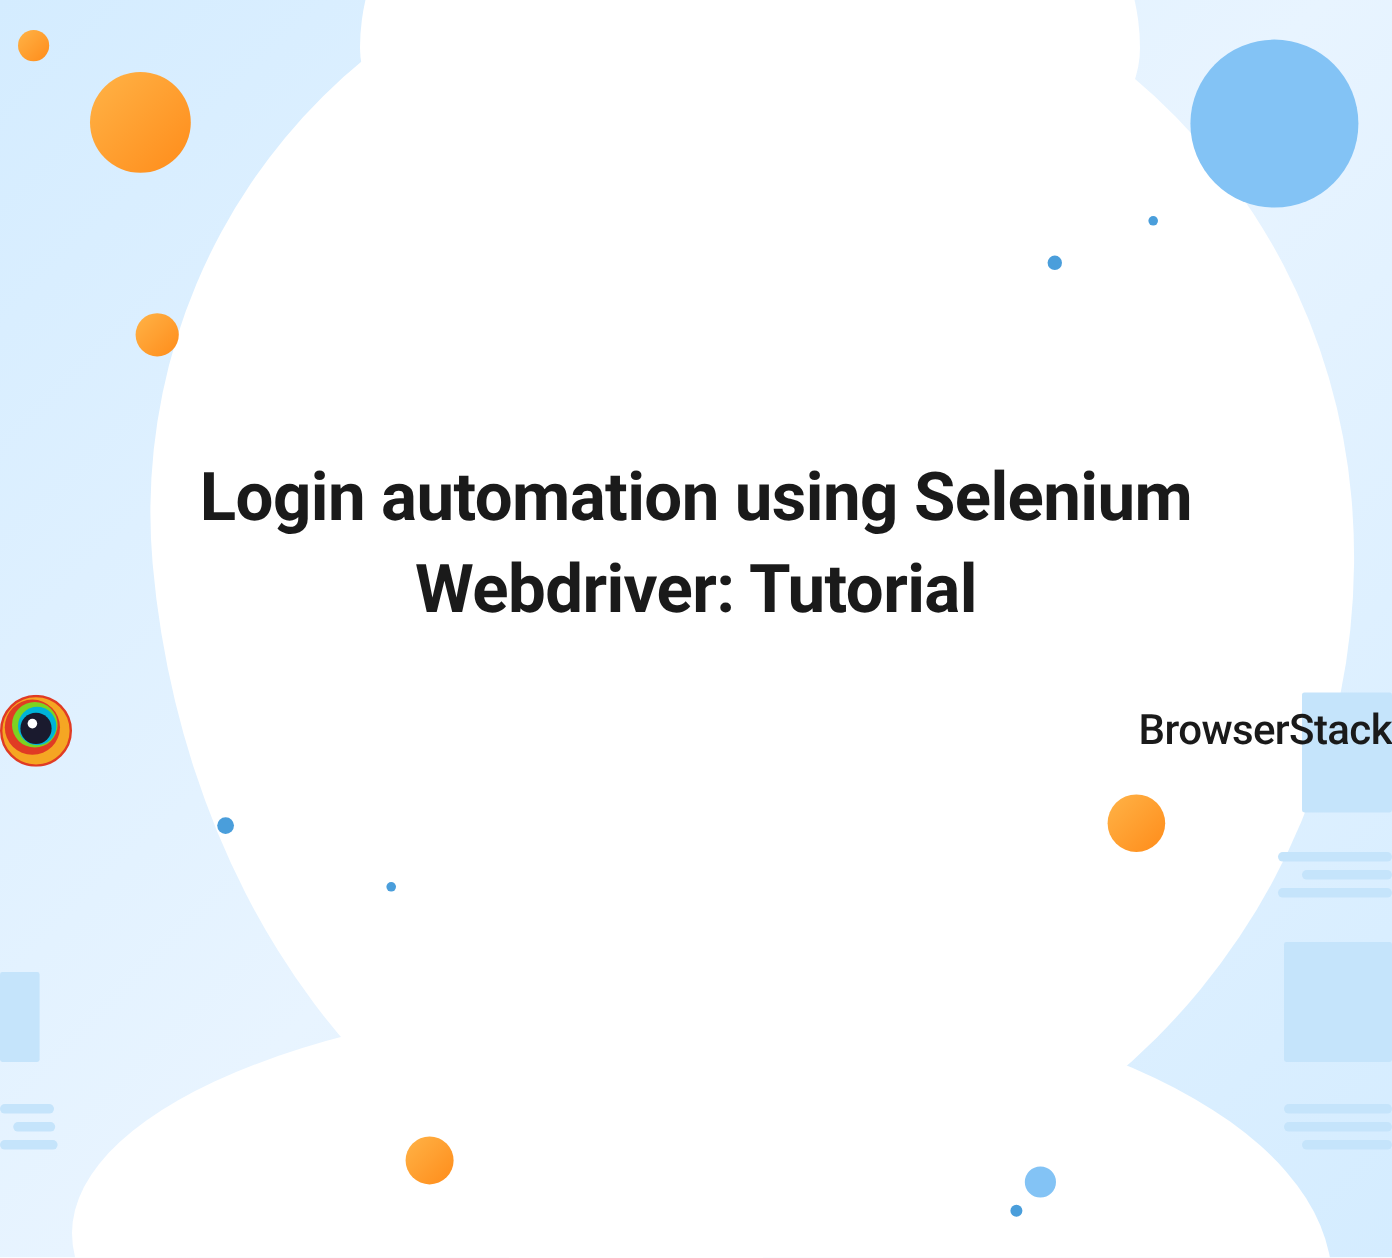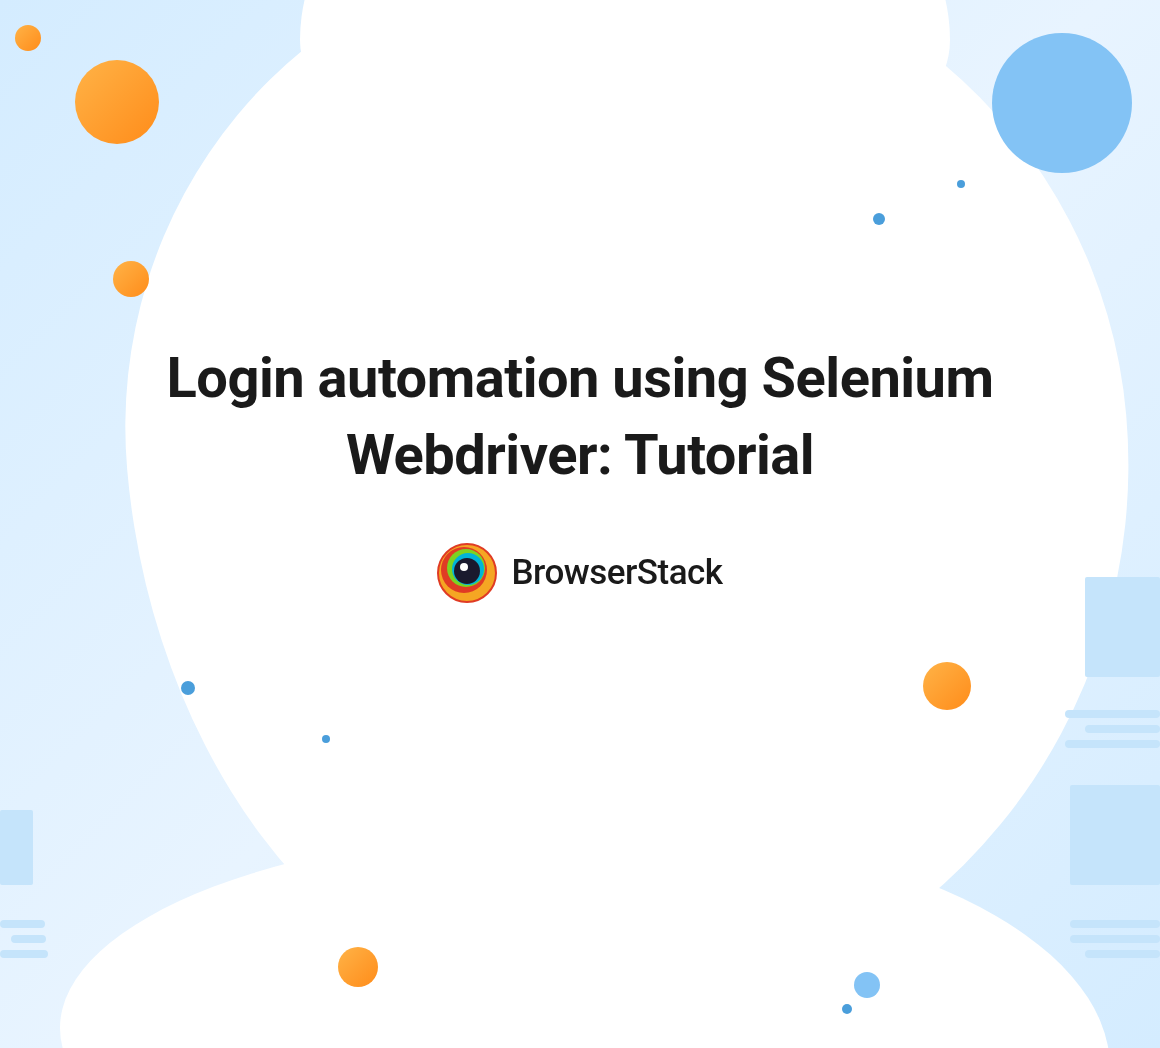--- a/index.html
+++ b/index.html
@@ -293,6 +293,7 @@
       line-height: 1.38;
       letter-spacing: -0.5px;
       padding: 0 84px;
+      margin-top: 36px;
     }
     
     .brand {

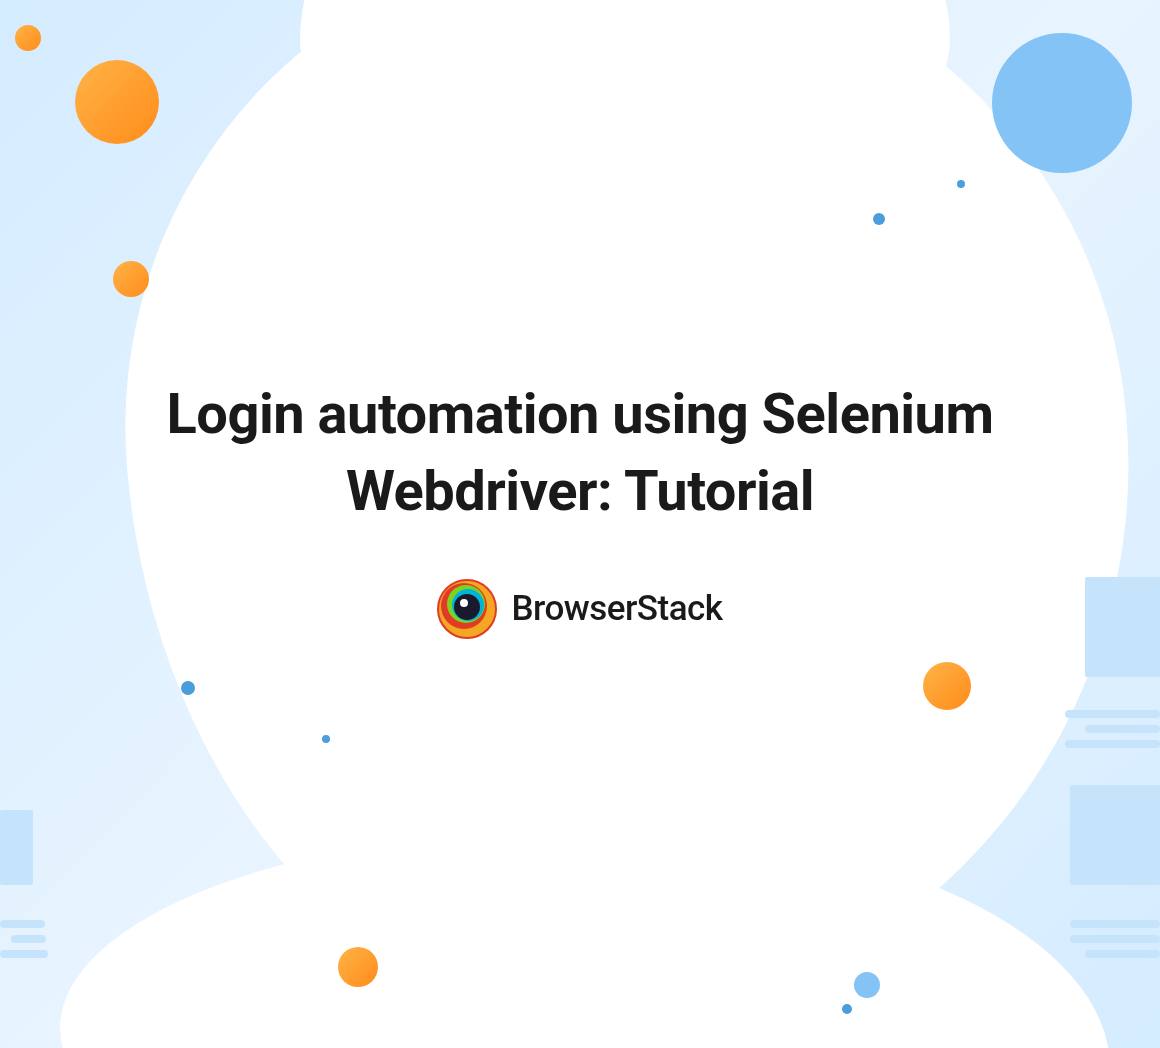--- a/index.html
+++ b/index.html
@@ -300,7 +300,7 @@
       margin-top: 48px;
       display: flex;
       align-items: center;
-      justify-content: center;
+      justify-content: space-between;
       gap: 14px;
     }
     

